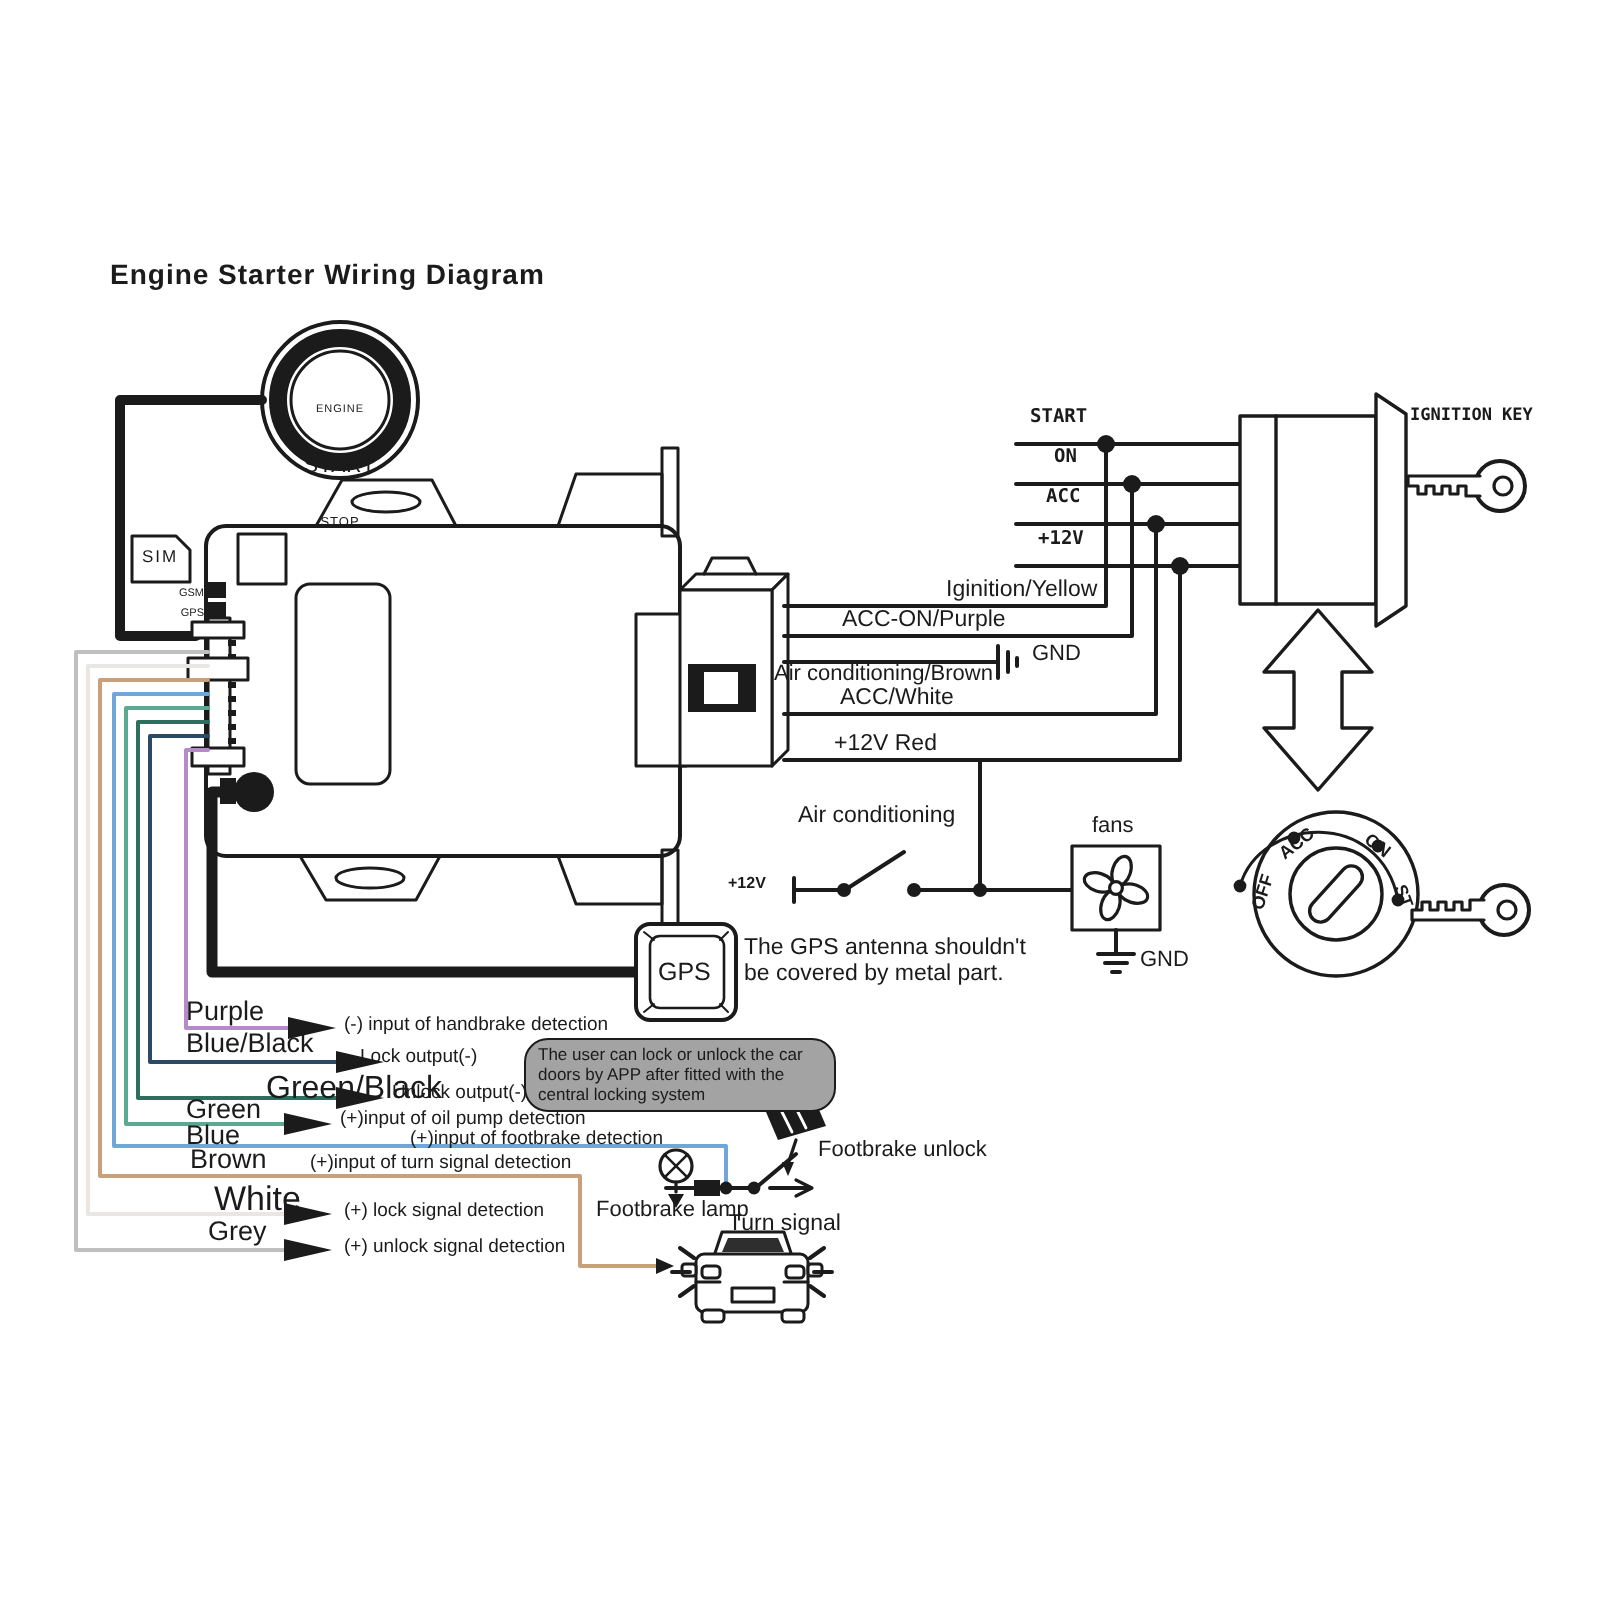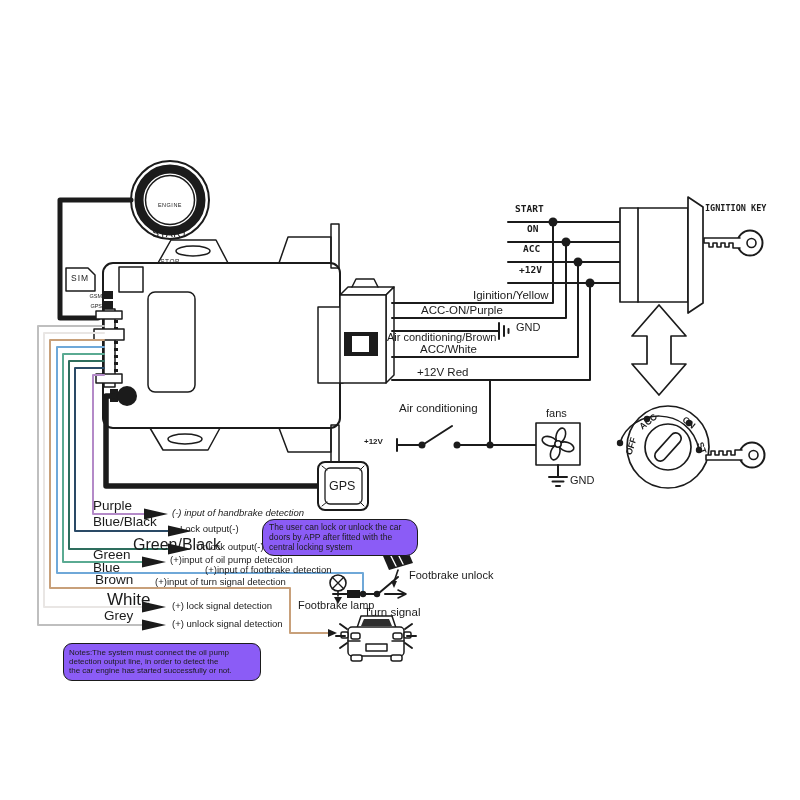--- a/index.html
+++ b/index.html
@@ -246,6 +246,7 @@
   </g>
 </svg>
 
+<div class="t b" style="left:55px;top:129px;font-size:14px;letter-spacing:0.5px;">Engine  Starter  Wiring  Diagram</div>
 
 <div class="t ctr" style="left:140px;top:184px;width:60px;">
   <div style="font-size:5.5px;letter-spacing:0.5px;">ENGINE</div>

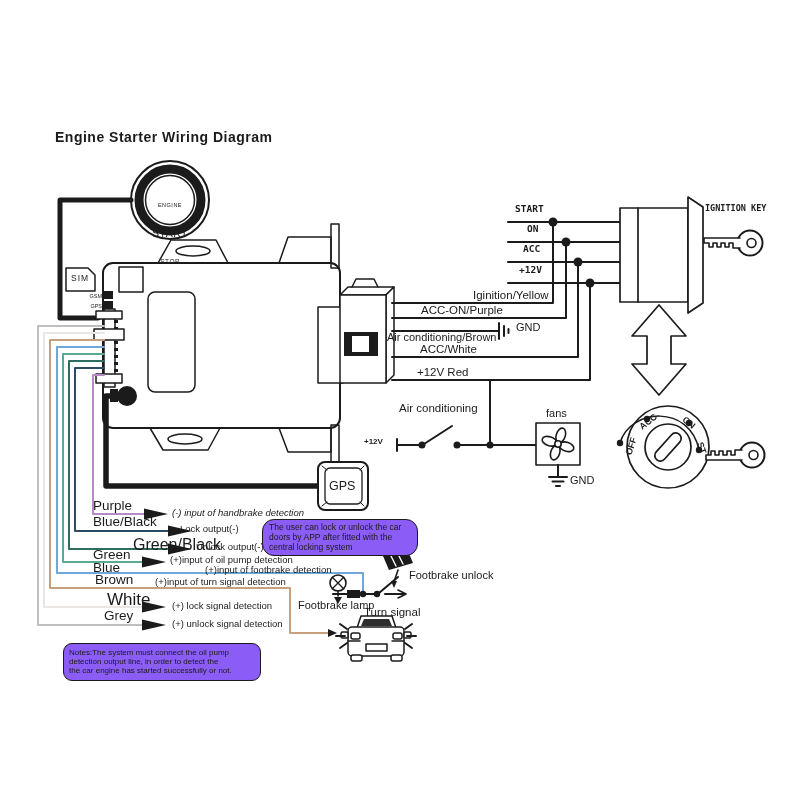--- a/index.html
+++ b/index.html
@@ -275,6 +275,8 @@
 <div class="t" style="left:570px;top:474px;font-size:11px;">GND</div>
 
 <div class="t" style="left:329px;top:479px;font-size:12.5px;">GPS</div>
+<div class="t" style="left:372px;top:468px;font-size:11.5px;width:170px;">The GPS antenna shouldn't
+be covered by metal part.</div>
 
 <div class="t" style="left:93px;top:498px;font-size:13.5px;">Purple</div>
 <div class="t" style="left:93px;top:514px;font-size:13.5px;">Blue/Black</div>

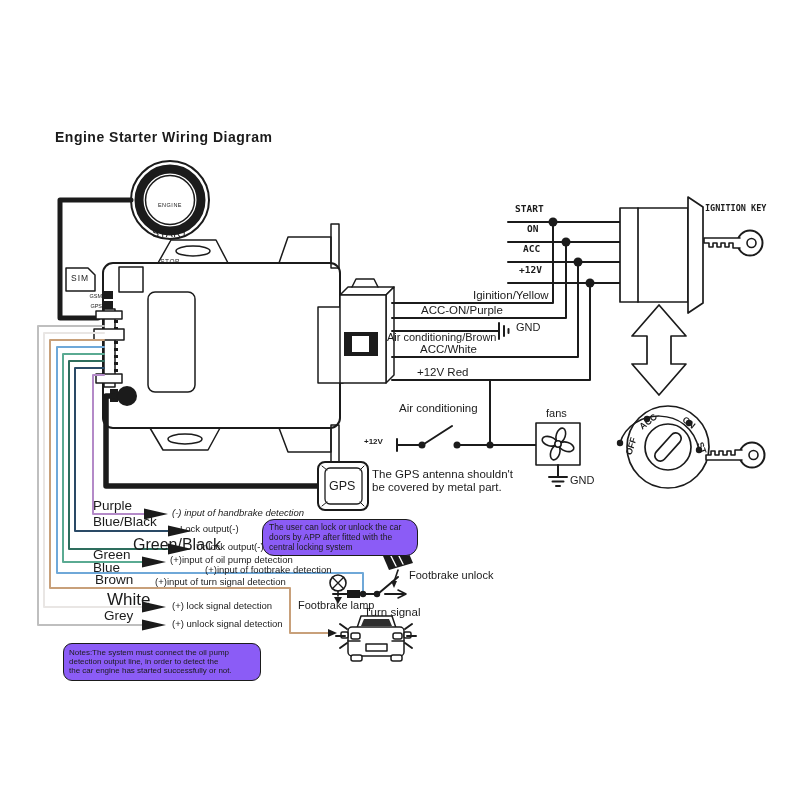--- a/index.html
+++ b/index.html
@@ -287,7 +287,7 @@
 <div class="t" style="left:107px;top:590px;font-size:17px;">White</div>
 <div class="t" style="left:104px;top:608px;font-size:13.5px;">Grey</div>
 
-<div class="t" style="left:172px;top:508px;font-size:9.5px;font-style:italic;">(-)  input of handbrake detection</div>
+<div class="t" style="left:172px;top:508px;font-size:9.5px;">(-)  input of handbrake detection</div>
 <div class="t" style="left:180px;top:524px;font-size:9.5px;">Lock output(-)</div>
 <div class="t" style="left:196px;top:542px;font-size:9.5px;">Unlock output(-)</div>
 <div class="t" style="left:170px;top:555px;font-size:9.5px;">(+)input of oil pump detection</div>

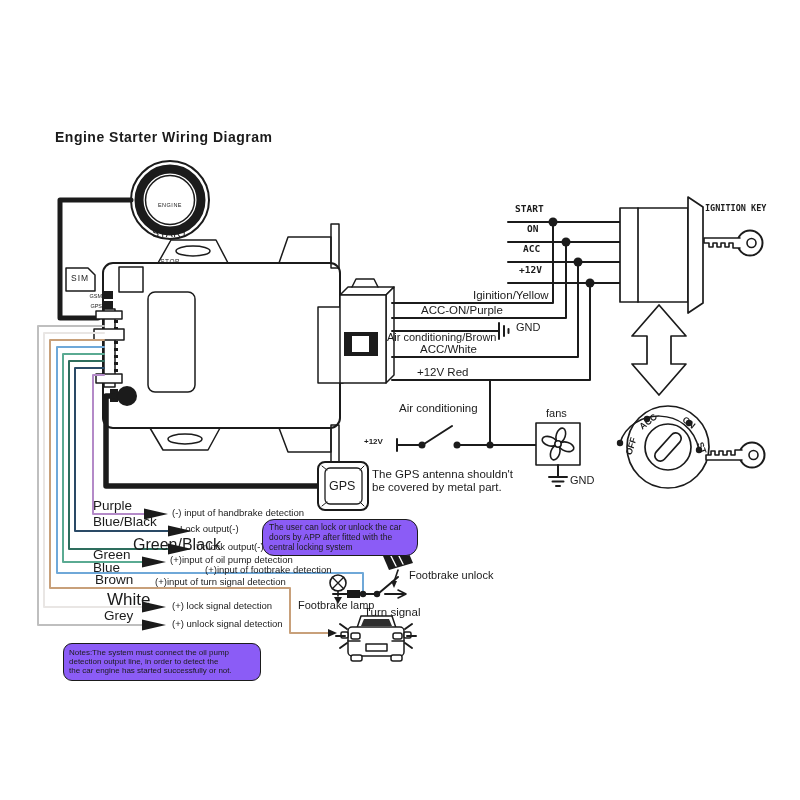--- a/index.html
+++ b/index.html
@@ -10,7 +10,7 @@
      font-family:"Liberation Sans",sans-serif;}
   .b{font-weight:bold;}
   .mono{font-family:"DejaVu Sans Mono",monospace;}
-  .note{border:1.5px solid #1b1b1b;border-radius:10px;background:#8b5cf6;}
+  .note{border:1.5px solid #1b1b1b;border-radius:10px;background:#a3a3a3;}
   .ctr{text-align:center;}
 </style>
 </head>

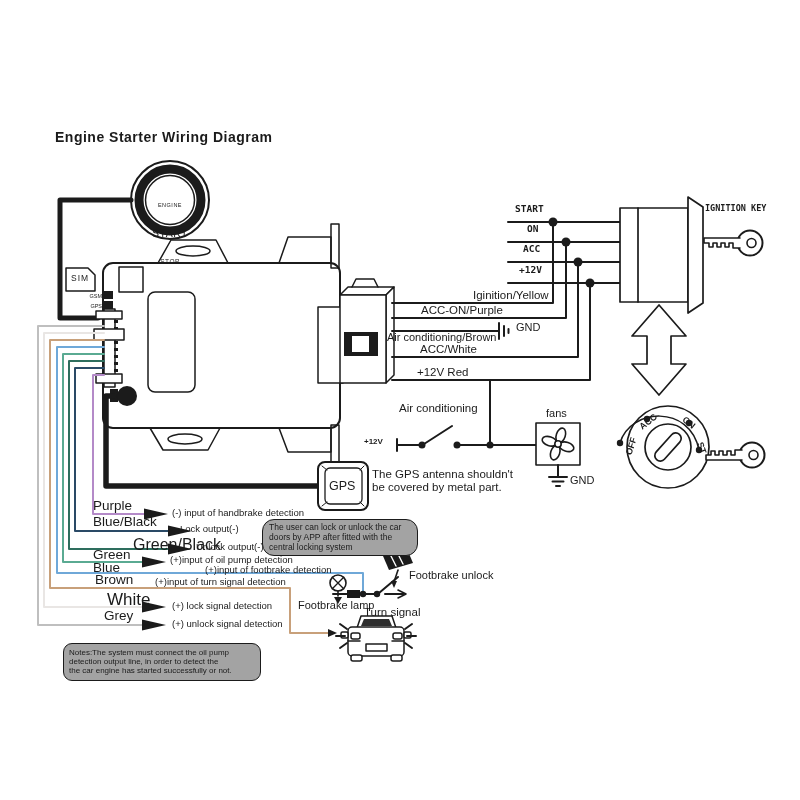--- a/index.html
+++ b/index.html
@@ -299,9 +299,6 @@
 <div class="t note" style="left:262px;top:519px;width:142px;font-size:8.5px;padding:3px 6px;border-radius:12px;">The user can lock or unlock the car
 doors by APP after fitted with the
 central locking system</div>
-<div class="t note" style="left:63px;top:643px;width:186px;font-size:8px;padding:4px 5px;border-radius:9px;">Notes:The  system  must  connect the oil pump
-detection output line, in order to detect the
-the car engine has started successfully or not.</div>
 
 <div class="t" style="left:409px;top:569px;font-size:11px;">Footbrake unlock</div>
 <div class="t" style="left:298px;top:599px;font-size:11px;">Footbrake lamp</div>

